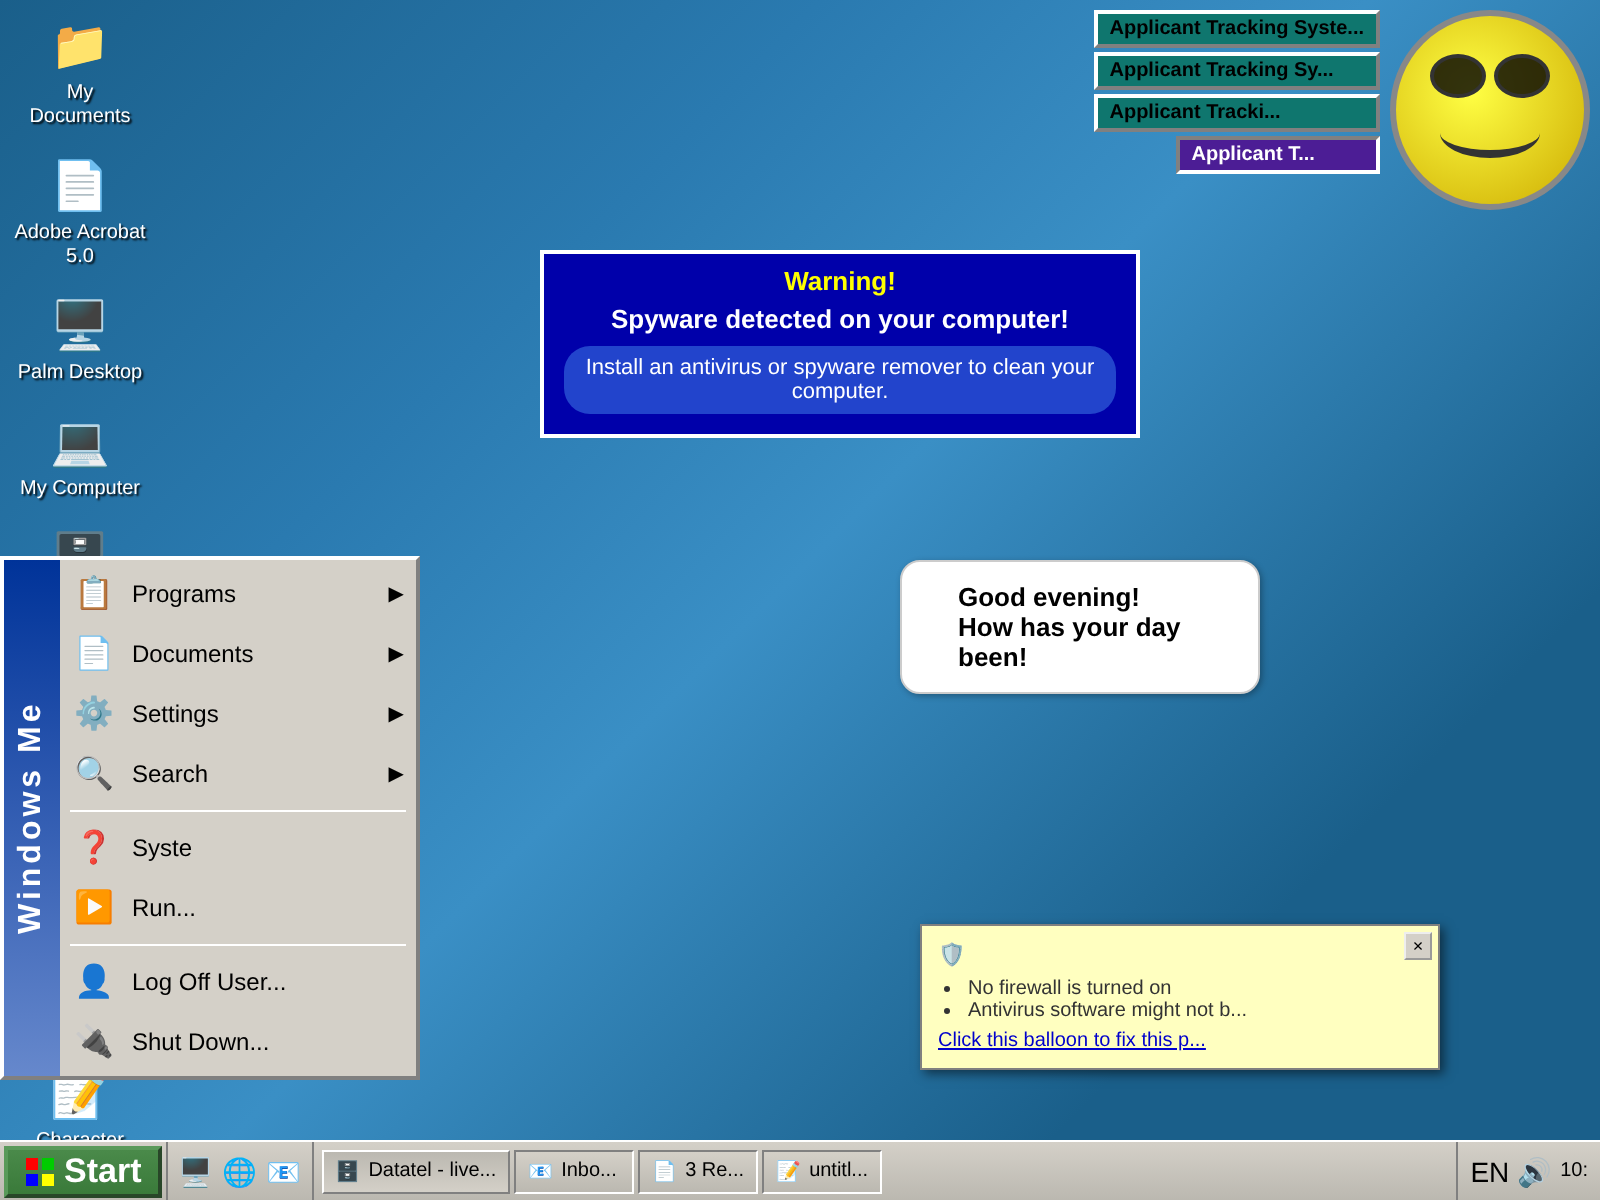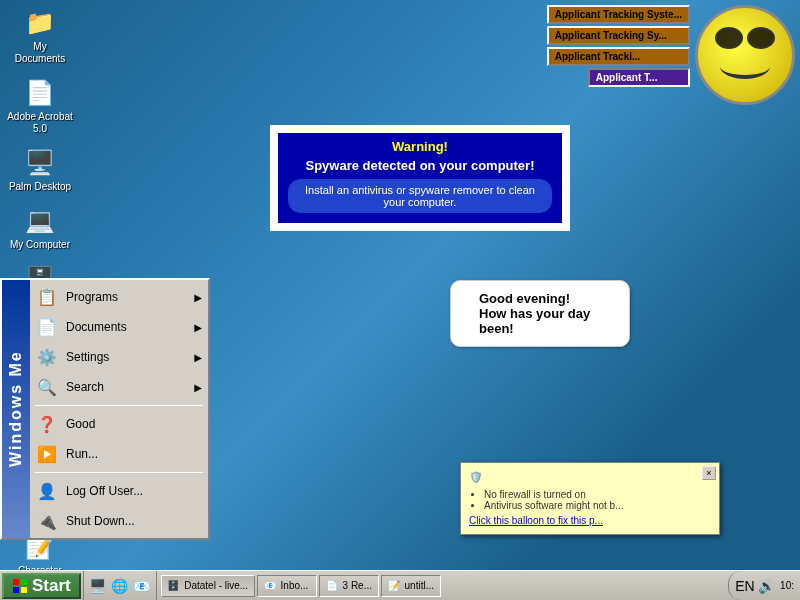--- a/index.html
+++ b/index.html
@@ -385,7 +385,7 @@
     }
 
     .applicant-panel {
-      background: #a16207;
+      background: #0f766e;
       border: 2px solid;
       border-color: #fff #808080 #808080 #fff;
       margin-bottom: 2px;

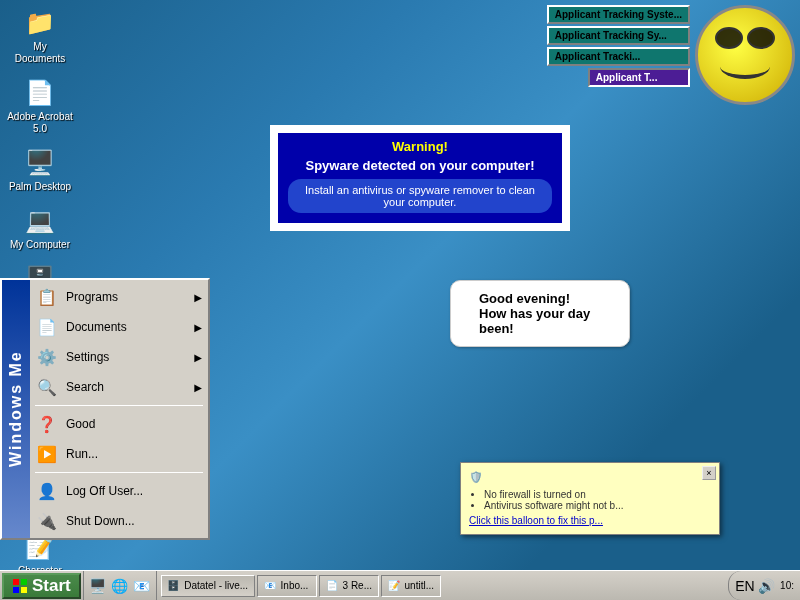--- a/index.html
+++ b/index.html
@@ -74,7 +74,7 @@
       left: 270px;
       width: 300px;
       background: #0000aa;
-      border: 8px solid #ffffff;
+      border: 2px solid #ffffff;
       padding: 6px 10px 10px;
       z-index: 50;
     }

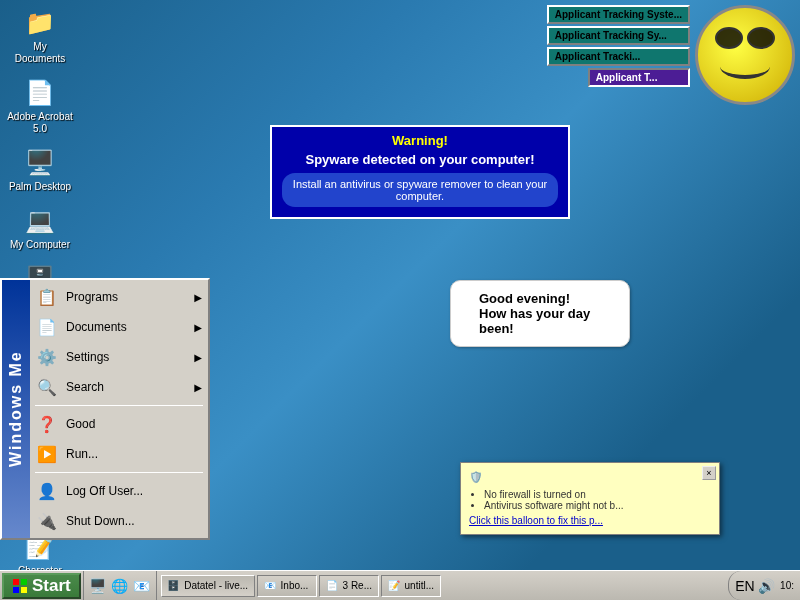--- a/index.html
+++ b/index.html
@@ -579,7 +579,7 @@
       <div class="menu-separator"></div>
       <div class="menu-item">
         <div class="menu-icon">❓</div>
-        <div class="menu-label">Good</div>
+        <div class="menu-label">Syste</div>
       </div>
       <div class="menu-item">
         <div class="menu-icon">▶️</div>

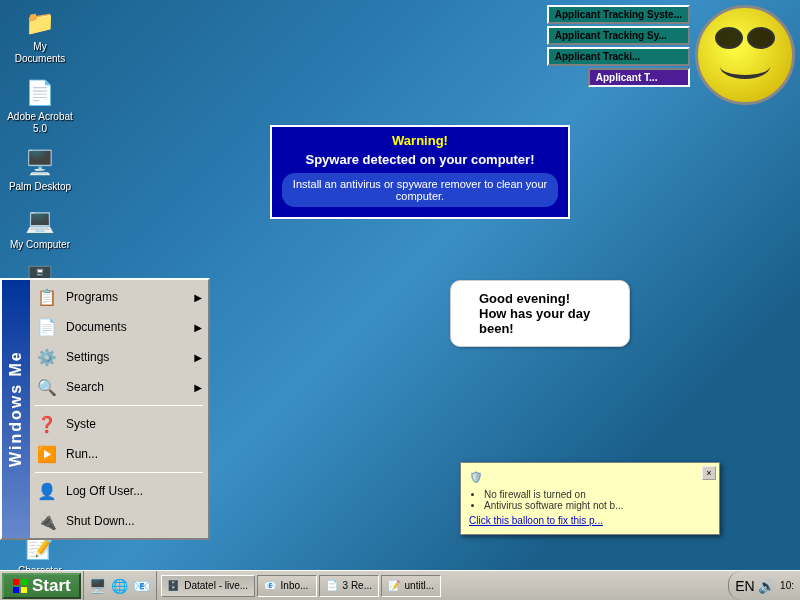--- a/index.html
+++ b/index.html
@@ -293,7 +293,6 @@
       padding: 0 6px;
       height: 100%;
       border-left: 1px solid #808080;
-      border-radius: 13px;
     }
 
     .tray-icon {

